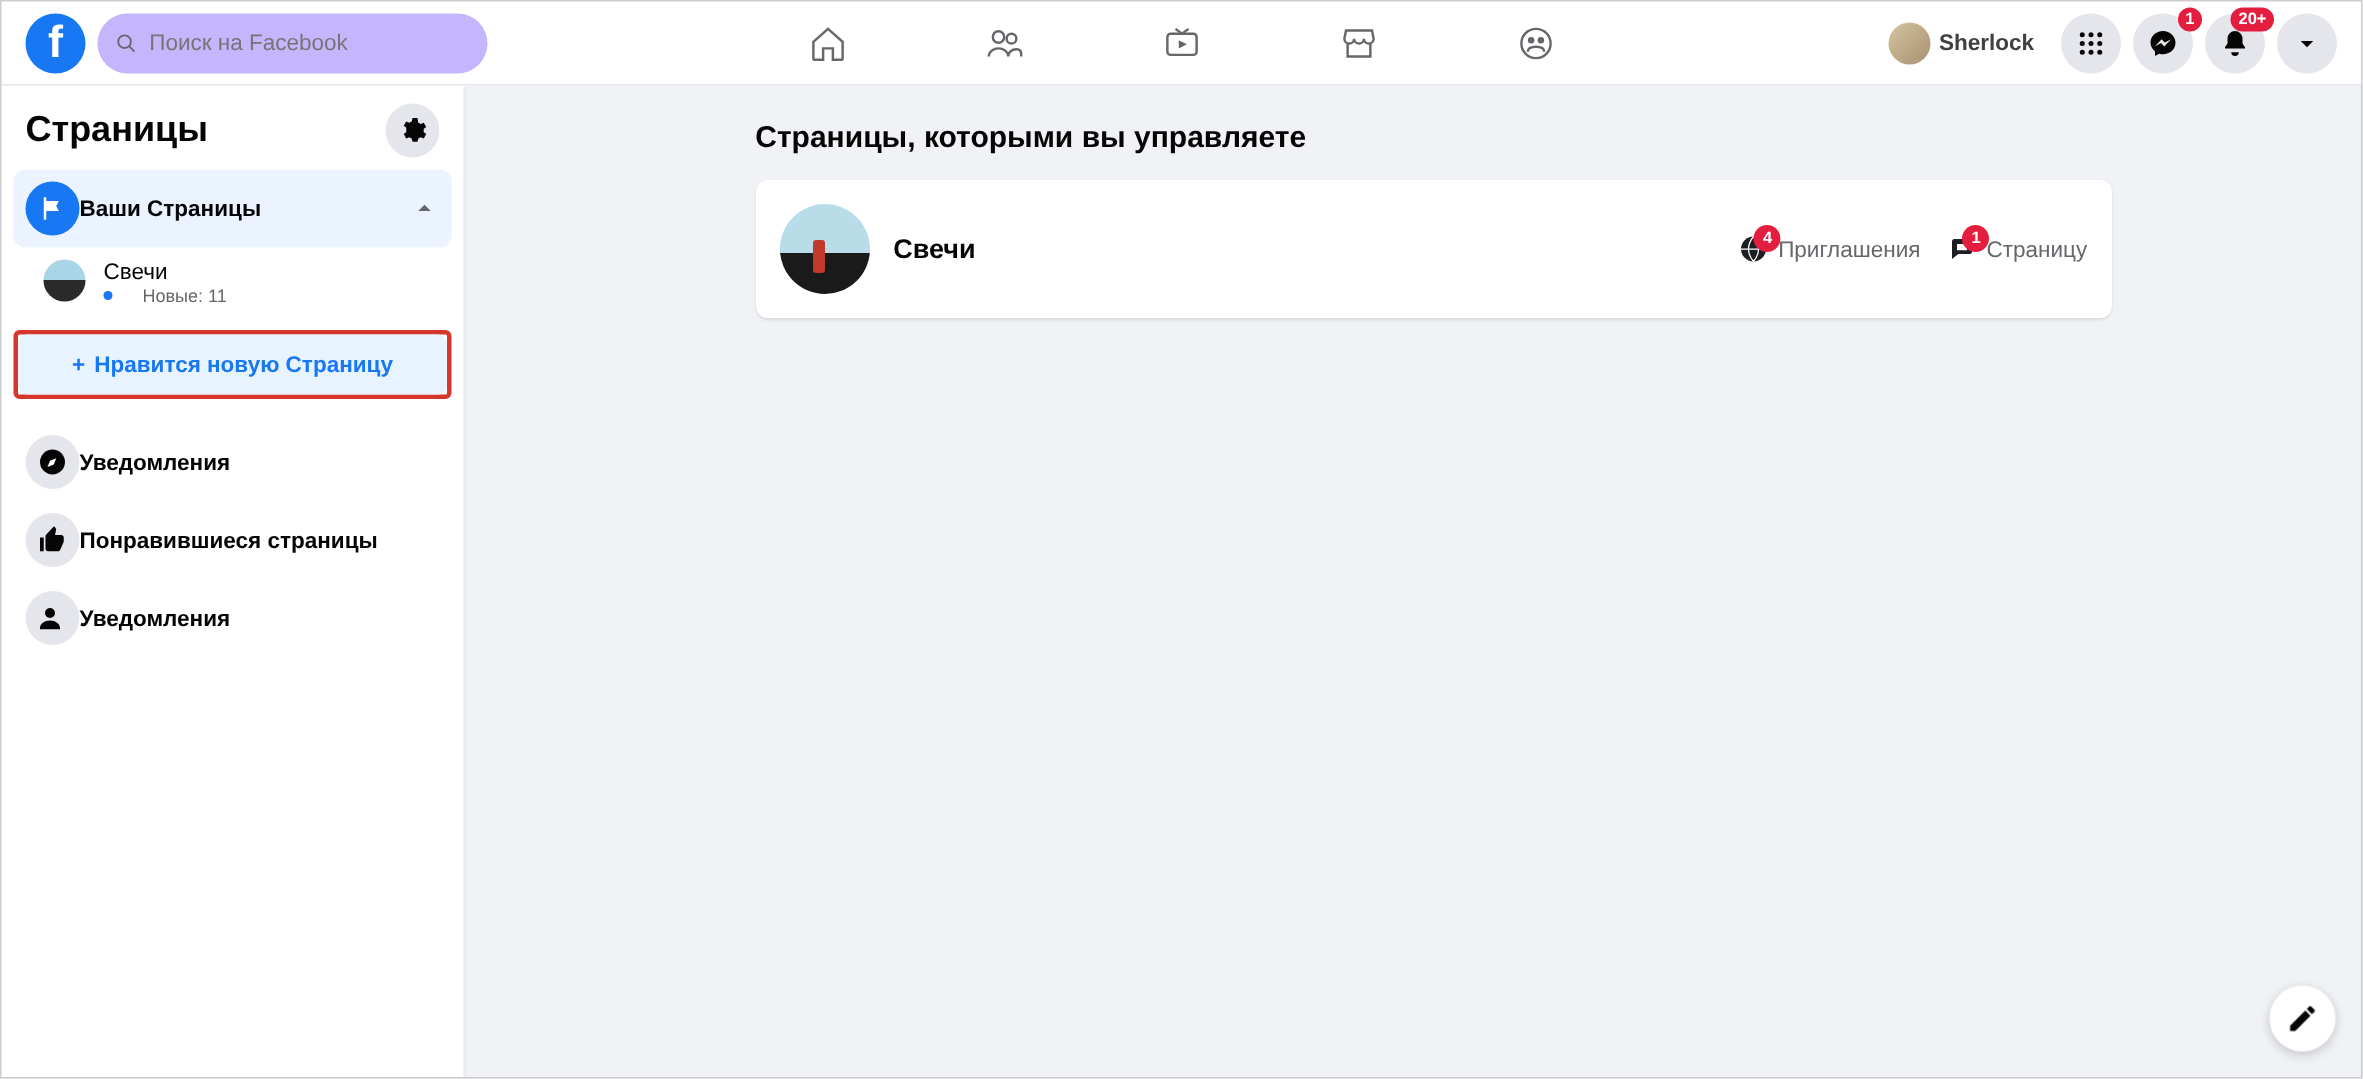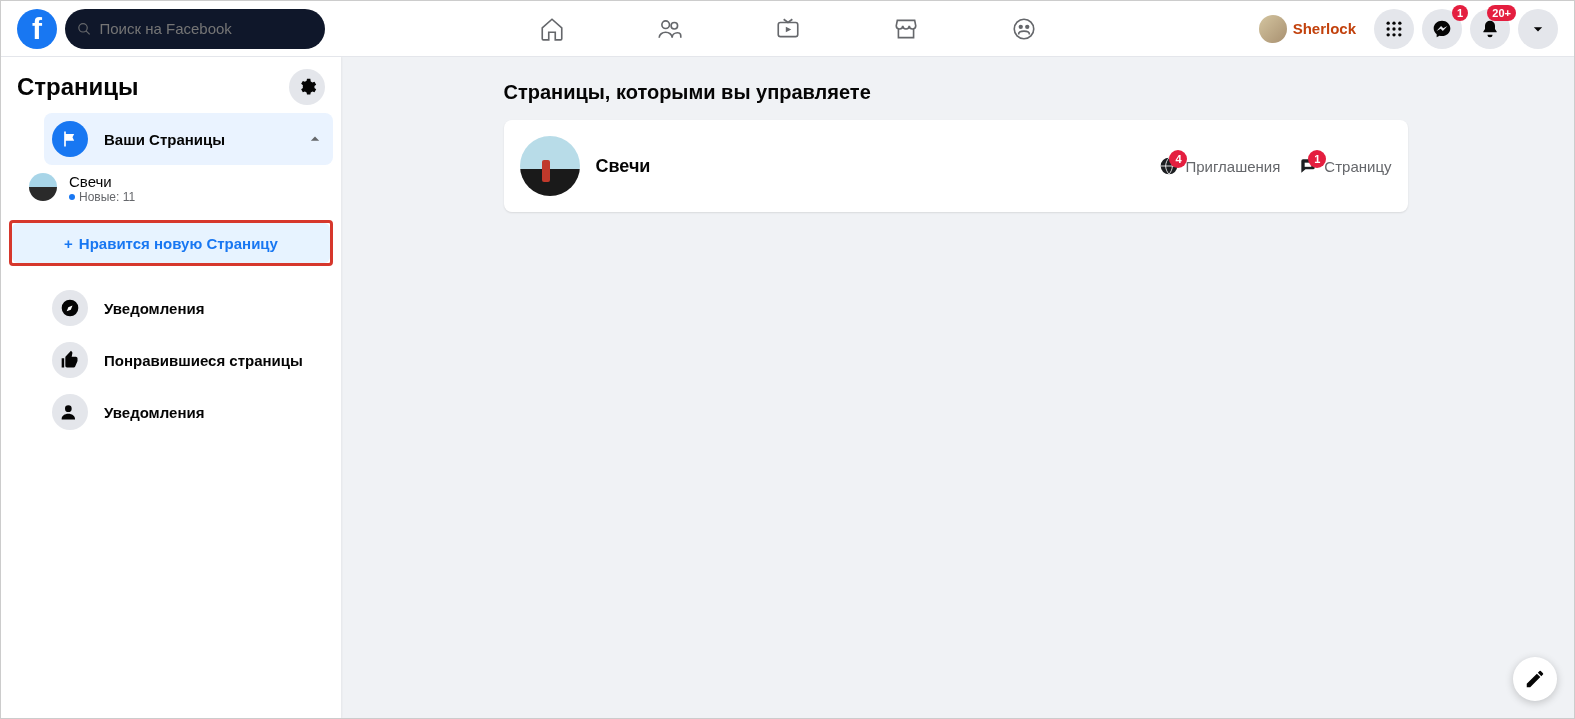--- a/index.html
+++ b/index.html
@@ -9,7 +9,7 @@
 .header { height: 56px; background: #fff; border-bottom: 1px solid #e4e6eb; display: flex; align-items: center; padding: 0 16px; position: relative; }
 .header-left { display: flex; align-items: center; gap: 8px; flex: 0 0 auto; }
 .fb-logo { width: 40px; height: 40px; background: #1877f2; border-radius: 50%; display: flex; align-items: center; justify-content: center; color: #fff; font-size: 30px; font-weight: 900; }
-.search { display: flex; align-items: center; background: #0f172a; border-radius: 50px; padding: 0 12px; height: 40px; width: 260px; gap: 8px; }
+.search { display: flex; align-items: center; background: #c4b5fd; border-radius: 50px; padding: 0 12px; height: 40px; width: 260px; gap: 8px; }
 .search input { border: none; background: transparent; outline: none; font-size: 15px; width: 100%; color: #65676b; }
 .search svg { width: 16px; height: 16px; fill: #65676b; }
 

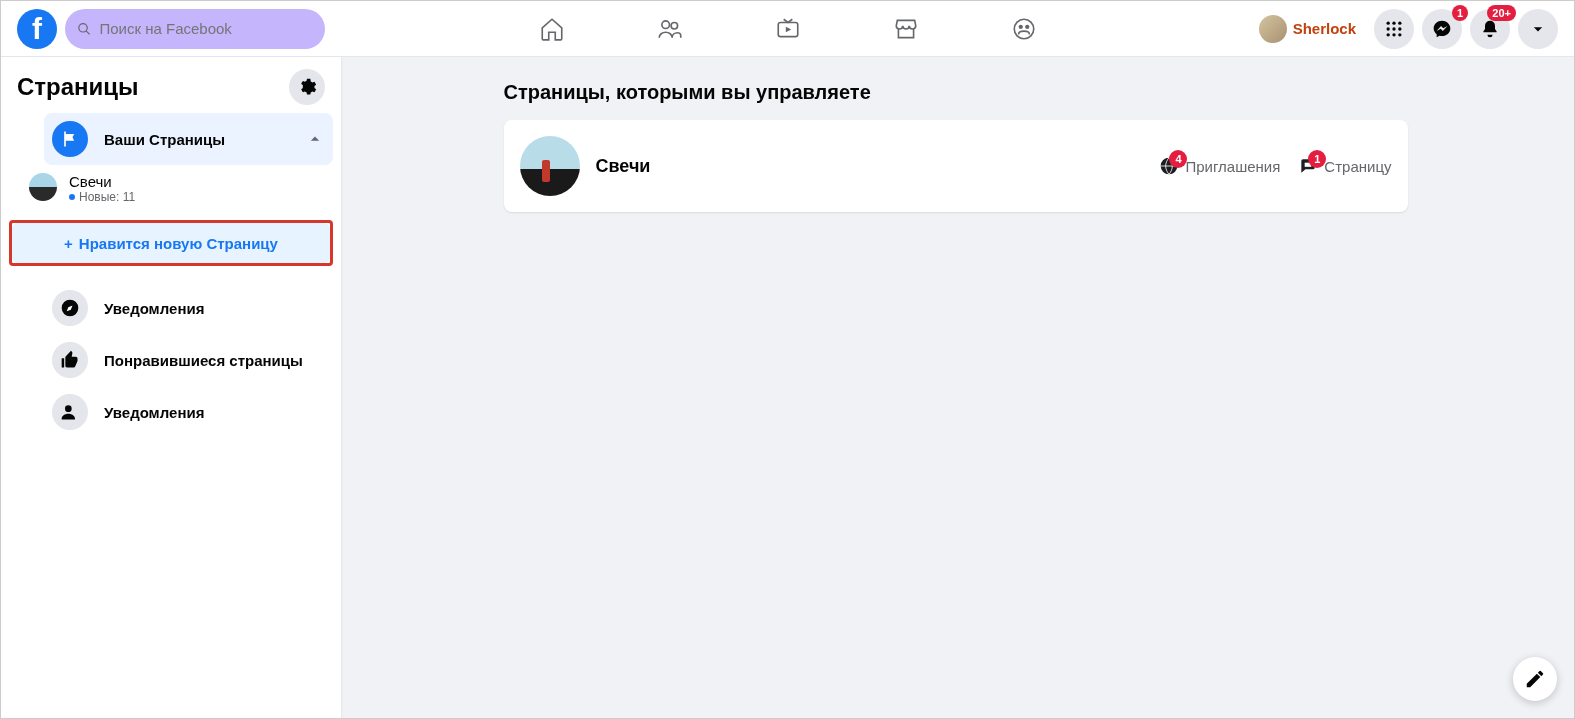--- a/index.html
+++ b/index.html
@@ -20,7 +20,7 @@
 .header-right { margin-left: auto; display: flex; align-items: center; gap: 8px; }
 .profile-chip { display: flex; align-items: center; gap: 6px; padding: 4px 10px 4px 4px; border-radius: 18px; cursor: pointer; }
 .avatar-sm { width: 28px; height: 28px; border-radius: 50%; background: linear-gradient(135deg,#d4c5a0,#a89070); }
-.profile-name { font-size: 15px; font-weight: 600; color: #c2410c; }
+.profile-name { font-size: 15px; font-weight: 600; color: #404040; }
 .hdr-btn { width: 40px; height: 40px; border-radius: 50%; background: #e4e6eb; display: flex; align-items: center; justify-content: center; cursor: pointer; position: relative; }
 .hdr-btn svg { width: 20px; height: 20px; fill: #050505; }
 .badge { position: absolute; top: -4px; right: -6px; background: #e41e3f; color: #fff; font-size: 11px; font-weight: 700; border-radius: 10px; padding: 1px 5px; line-height: 14px; min-width: 16px; text-align: center; }

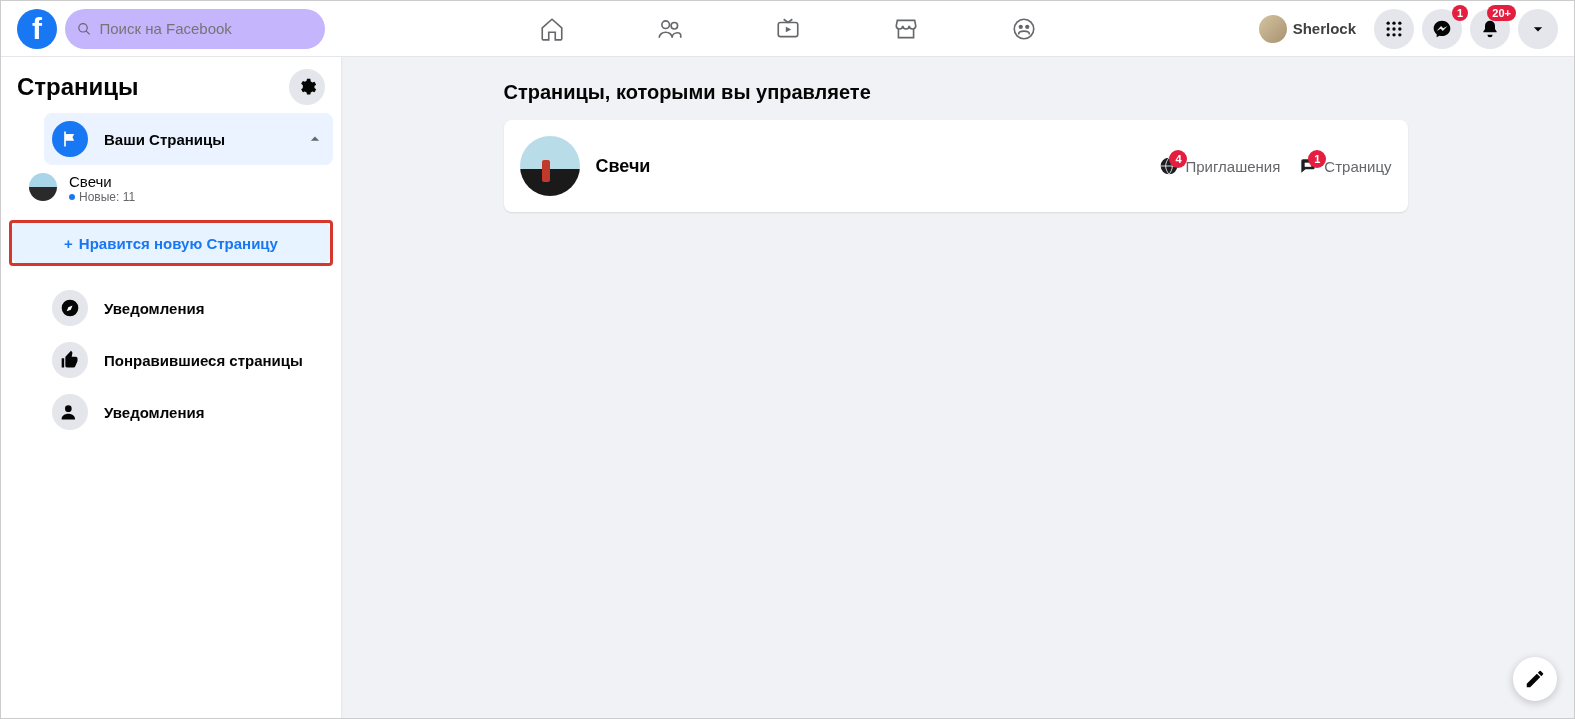--- a/index.html
+++ b/index.html
@@ -26,7 +26,7 @@
 .badge { position: absolute; top: -4px; right: -6px; background: #e41e3f; color: #fff; font-size: 11px; font-weight: 700; border-radius: 10px; padding: 1px 5px; line-height: 14px; min-width: 16px; text-align: center; }
 
 
-.sidebar { width: 340px; height: calc(100% - 56px); background: #fff; float: left; padding: 12px 8px 0 8px; box-shadow: 1px 0 2px rgba(0,0,0,0.05); }
+.sidebar { width: 308px; height: calc(100% - 56px); background: #fff; float: left; padding: 12px 8px 0 8px; box-shadow: 1px 0 2px rgba(0,0,0,0.05); }
 .sidebar-title-row { display: flex; align-items: center; justify-content: space-between; padding: 0 8px 8px 8px; }
 .sidebar-title { font-size: 24px; font-weight: 700; color: #050505; }
 .gear-btn { width: 36px; height: 36px; border-radius: 50%; background: #e4e6eb; display: flex; align-items: center; justify-content: center; cursor: pointer; }

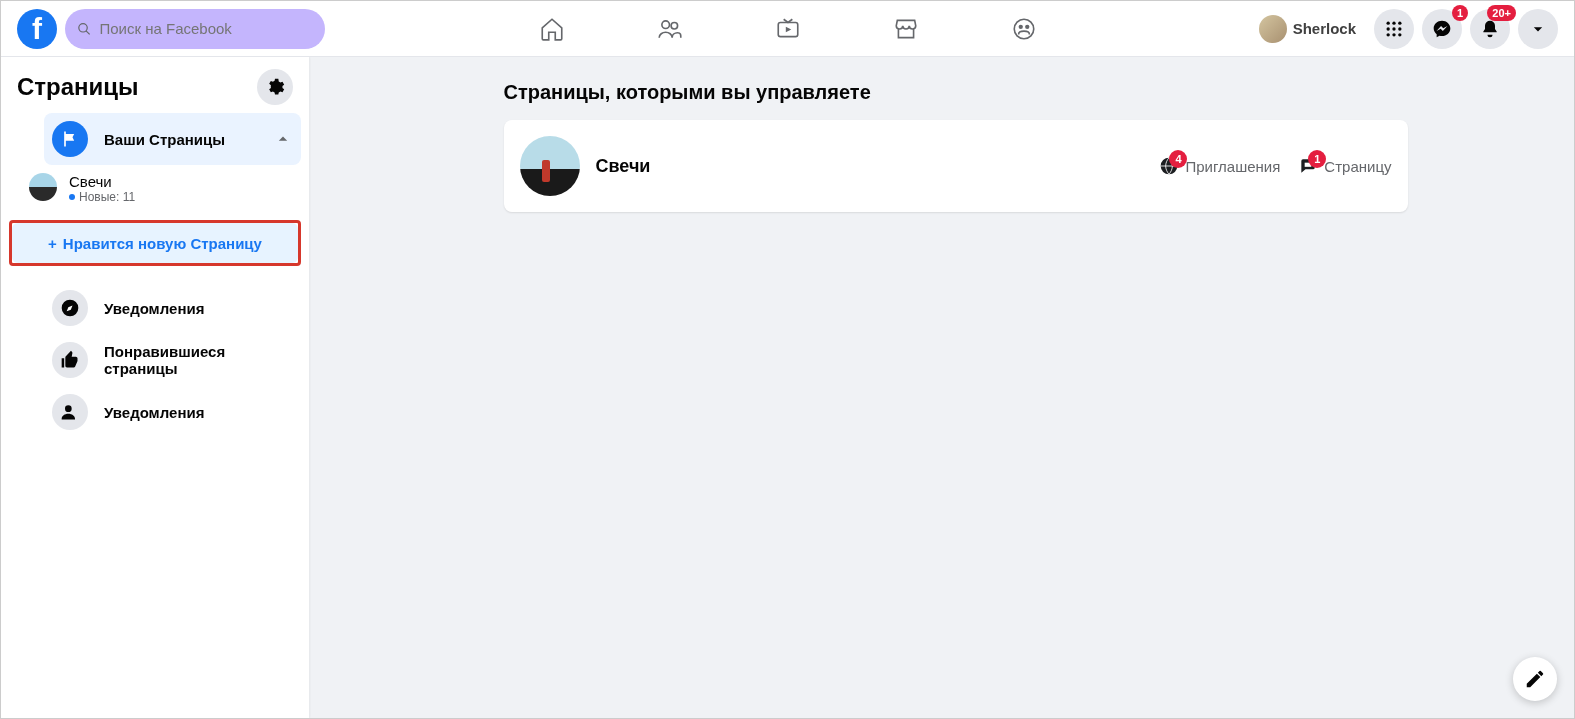--- a/index.html
+++ b/index.html
@@ -32,7 +32,7 @@
 .gear-btn { width: 36px; height: 36px; border-radius: 50%; background: #e4e6eb; display: flex; align-items: center; justify-content: center; cursor: pointer; }
 .gear-btn svg { width: 20px; height: 20px; fill: #050505; }
 
-.sb-item { display: flex; align-items: center; padding: 8px; border-radius: 8px; cursor: pointer; gap: 16px; margin-left: 35px; }
+.sb-item { display: flex; align-items: center; padding: 8px; border-radius: 8px; cursor: pointer; gap: 0; }
 .sb-item.active { background: #eaf3ff; }
 .sb-icon { width: 36px; height: 36px; border-radius: 50%; display: flex; align-items: center; justify-content: center; flex: 0 0 36px; }
 .sb-icon.blue { background: #1877f2; }

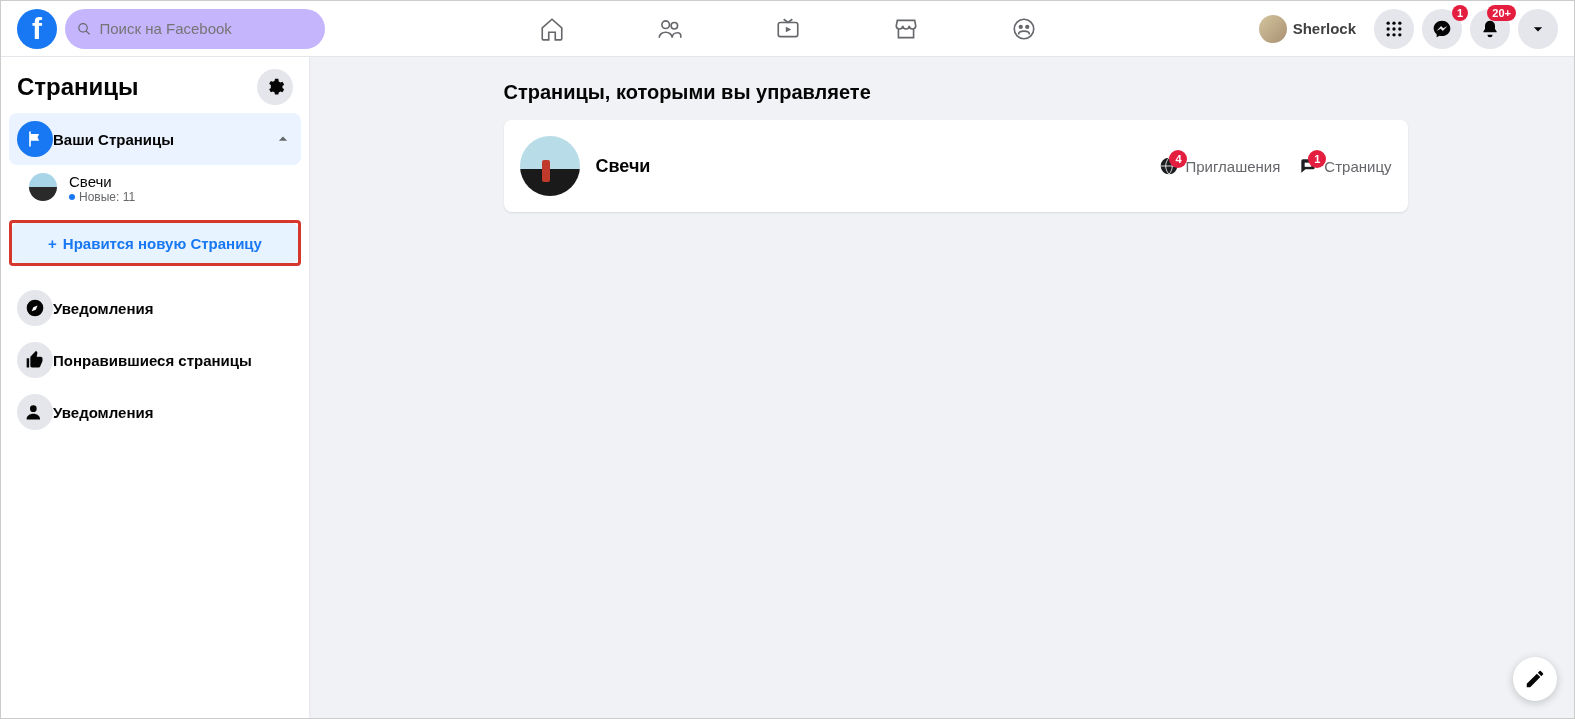--- a/index.html
+++ b/index.html
@@ -49,7 +49,7 @@
 .page-avatar { width: 28px; height: 28px; border-radius: 50%; background: linear-gradient(180deg,#a8d5e8 50%,#2a2a2a 50%); flex: 0 0 28px; }
 .page-info { display: flex; flex-direction: column; }
 .page-name { font-size: 15px; color: #050505; font-weight: 500; }
-.page-meta { font-size: 12px; color: #65676b; display: flex; align-items: center; gap: 4px; }
+.page-meta { font-size: 12px; color: #65676b; display: flex; align-items: center; gap: 20px; }
 .dot-blue { width: 6px; height: 6px; background: #1877f2; border-radius: 50%; }
 
 .create-btn-wrap { padding: 0; margin: 8px 0 16px 0; border: 3px solid #d6372c; border-radius: 4px; }

